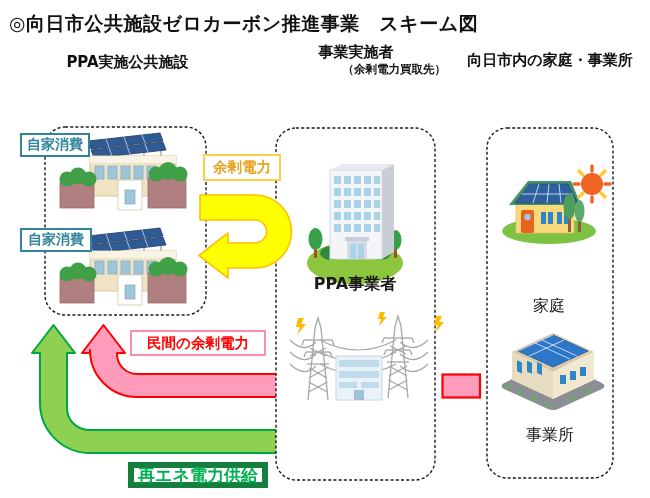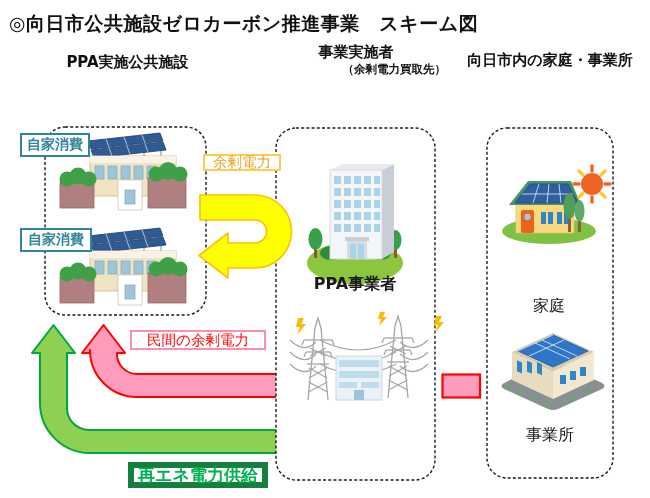--- a/index.html
+++ b/index.html
@@ -274,7 +274,7 @@
   <div class="abs lbl" style="left:20px;top:133px;width:70px;height:24px;border:2px solid #31849B;color:#31849B;font-size:14px;font-weight:600;">自家消費</div>
   <div class="abs lbl" style="left:20px;top:228px;width:72px;height:24px;border:2px solid #31849B;color:#31849B;font-size:14px;font-weight:600;">自家消費</div>
 
-  <div class="abs lbl" style="left:203px;top:154px;width:78px;height:17px;border:2px solid #FFCC4D;color:#E9A220;font-size:14.5px;font-weight:400;">余剰電力</div>
+  <div class="abs lbl" style="left:203px;top:154px;width:78px;height:27px;border:2px solid #FFCC4D;color:#E9A220;font-size:14.5px;font-weight:700;">余剰電力</div>
 
   <div class="abs lbl" style="left:130px;top:330px;width:136px;height:20px;border:2px solid #FF8FA8;color:#FF0000;font-size:14.5px;font-weight:400;">民間の余剰電力</div>
 

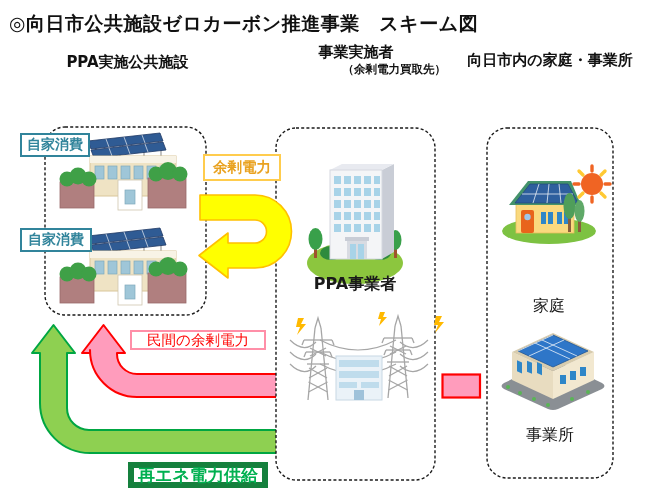--- a/index.html
+++ b/index.html
@@ -276,7 +276,7 @@
 
   <div class="abs lbl" style="left:203px;top:154px;width:78px;height:27px;border:2px solid #FFCC4D;color:#E9A220;font-size:14.5px;font-weight:700;">余剰電力</div>
 
-  <div class="abs lbl" style="left:130px;top:330px;width:136px;height:20px;border:2px solid #FF8FA8;color:#FF0000;font-size:14.5px;font-weight:400;">民間の余剰電力</div>
+  <div class="abs lbl" style="left:130px;top:330px;width:136px;height:26px;border:2px solid #FF8FA8;color:#FF0000;font-size:14.5px;font-weight:700;">民間の余剰電力</div>
 
   <div class="abs lbl" style="left:128px;top:462px;width:140px;height:26px;border:6px solid #15803d;color:#00B050;font-size:17px;font-weight:600;">再エネ電力供給</div>
 

